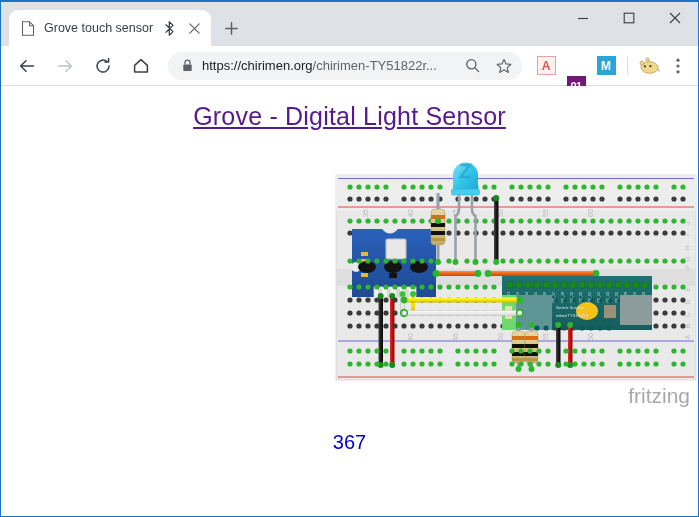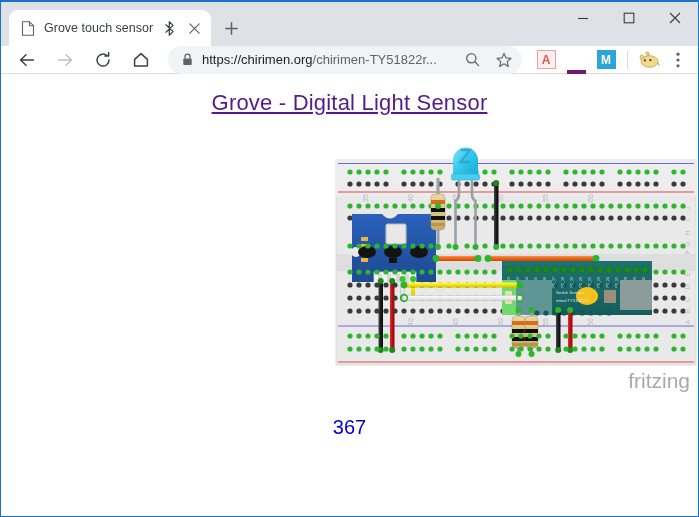--- a/index.html
+++ b/index.html
@@ -81,7 +81,7 @@
 
   
   .toolbar {
-    height: 28px;
+    height: 40px;
     background: #ffffff;
     display: flex;
     align-items: center;

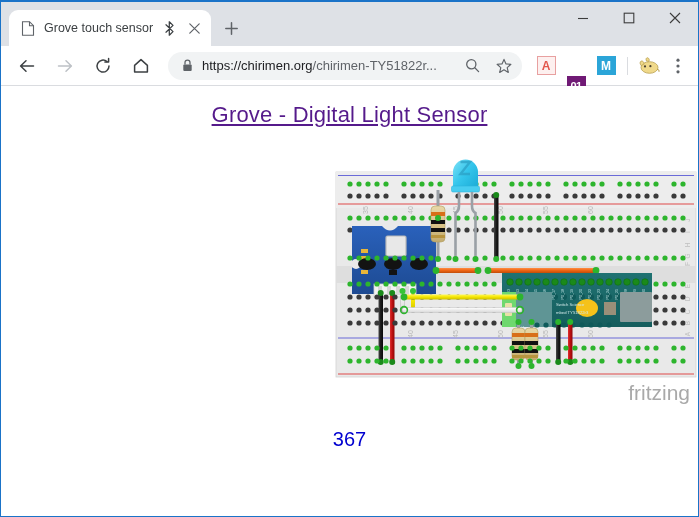--- a/index.html
+++ b/index.html
@@ -159,7 +159,7 @@
   }
   .page-heading {
     margin-top: 16px;
-    font-size: 22px;
+    font-size: 25px;
     color: #551a8b;
     text-decoration: underline;
     font-weight: normal;

